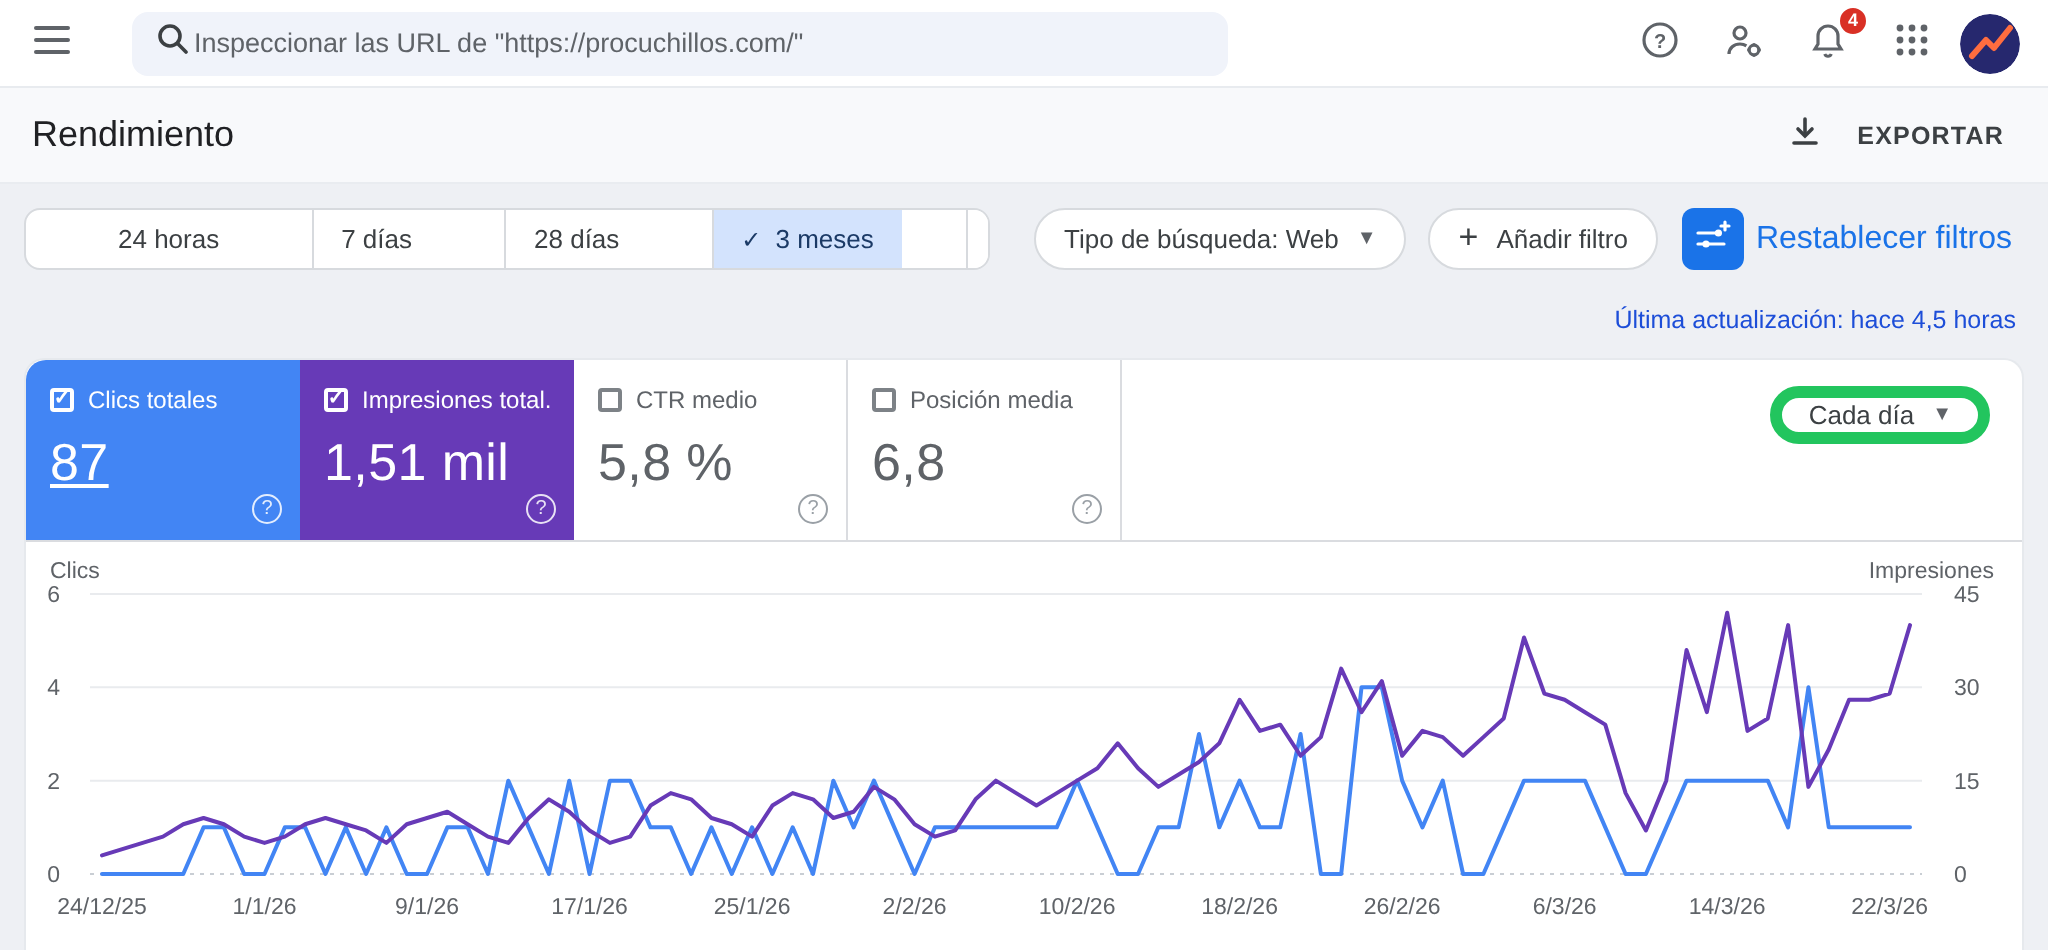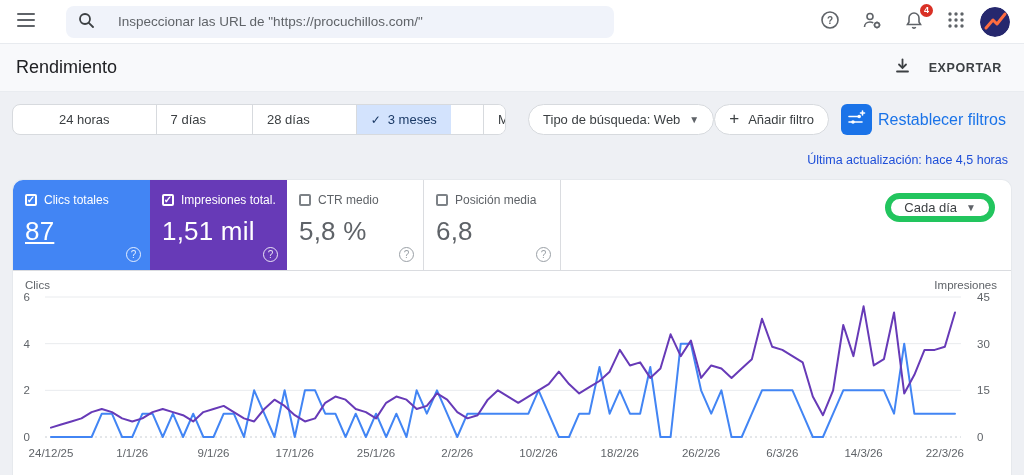--- a/index.html
+++ b/index.html
@@ -17,7 +17,7 @@
   .logo { display:flex; align-items:center; gap:9px; margin-left:6px; min-width:228px; }
   .logo-text { font-size:17px; color:#3c4043; white-space:nowrap; }
   .search-pill { flex:1; max-width:548px; height:32px; background:#f0f3fa; border-radius:8px;
-                 display:flex; align-items:center; gap:22px; padding:0 12px; margin-left:22px; }
+                 display:flex; align-items:center; gap:1px; padding:0 12px; margin-left:22px; }
   .search-pill input { border:none; background:transparent; outline:none; flex:1;
                        font-size:13.5px; color:#3c4043; font-family:inherit; }
   .search-pill input::placeholder { color:#5f6368; }

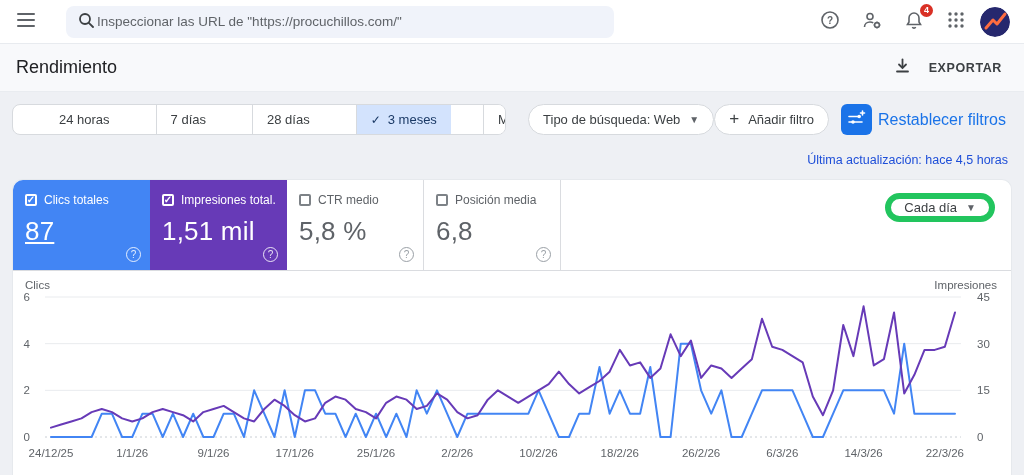--- a/index.html
+++ b/index.html
@@ -45,7 +45,7 @@
   .seg-sel { background:#d3e3fd; color:#1b3a66; font-weight:500; }
   .seg-check { font-size:12px; }
   .seg-caret, .chip-caret { font-size:10px; color:#5f6368; }
-  .chips { display:flex; align-items:flex-start; margin-left:22px; }
+  .chips { display:flex; gap:11px; align-items:flex-start; margin-left:22px; }
   .chip { display:flex; align-items:center; gap:9px; height:31px; padding:0 14px;
           background:#fff; border:1px solid #d7dade; border-radius:16px; font-size:13px;
           color:#3c4043; cursor:pointer; font-family:inherit; white-space:nowrap; }

